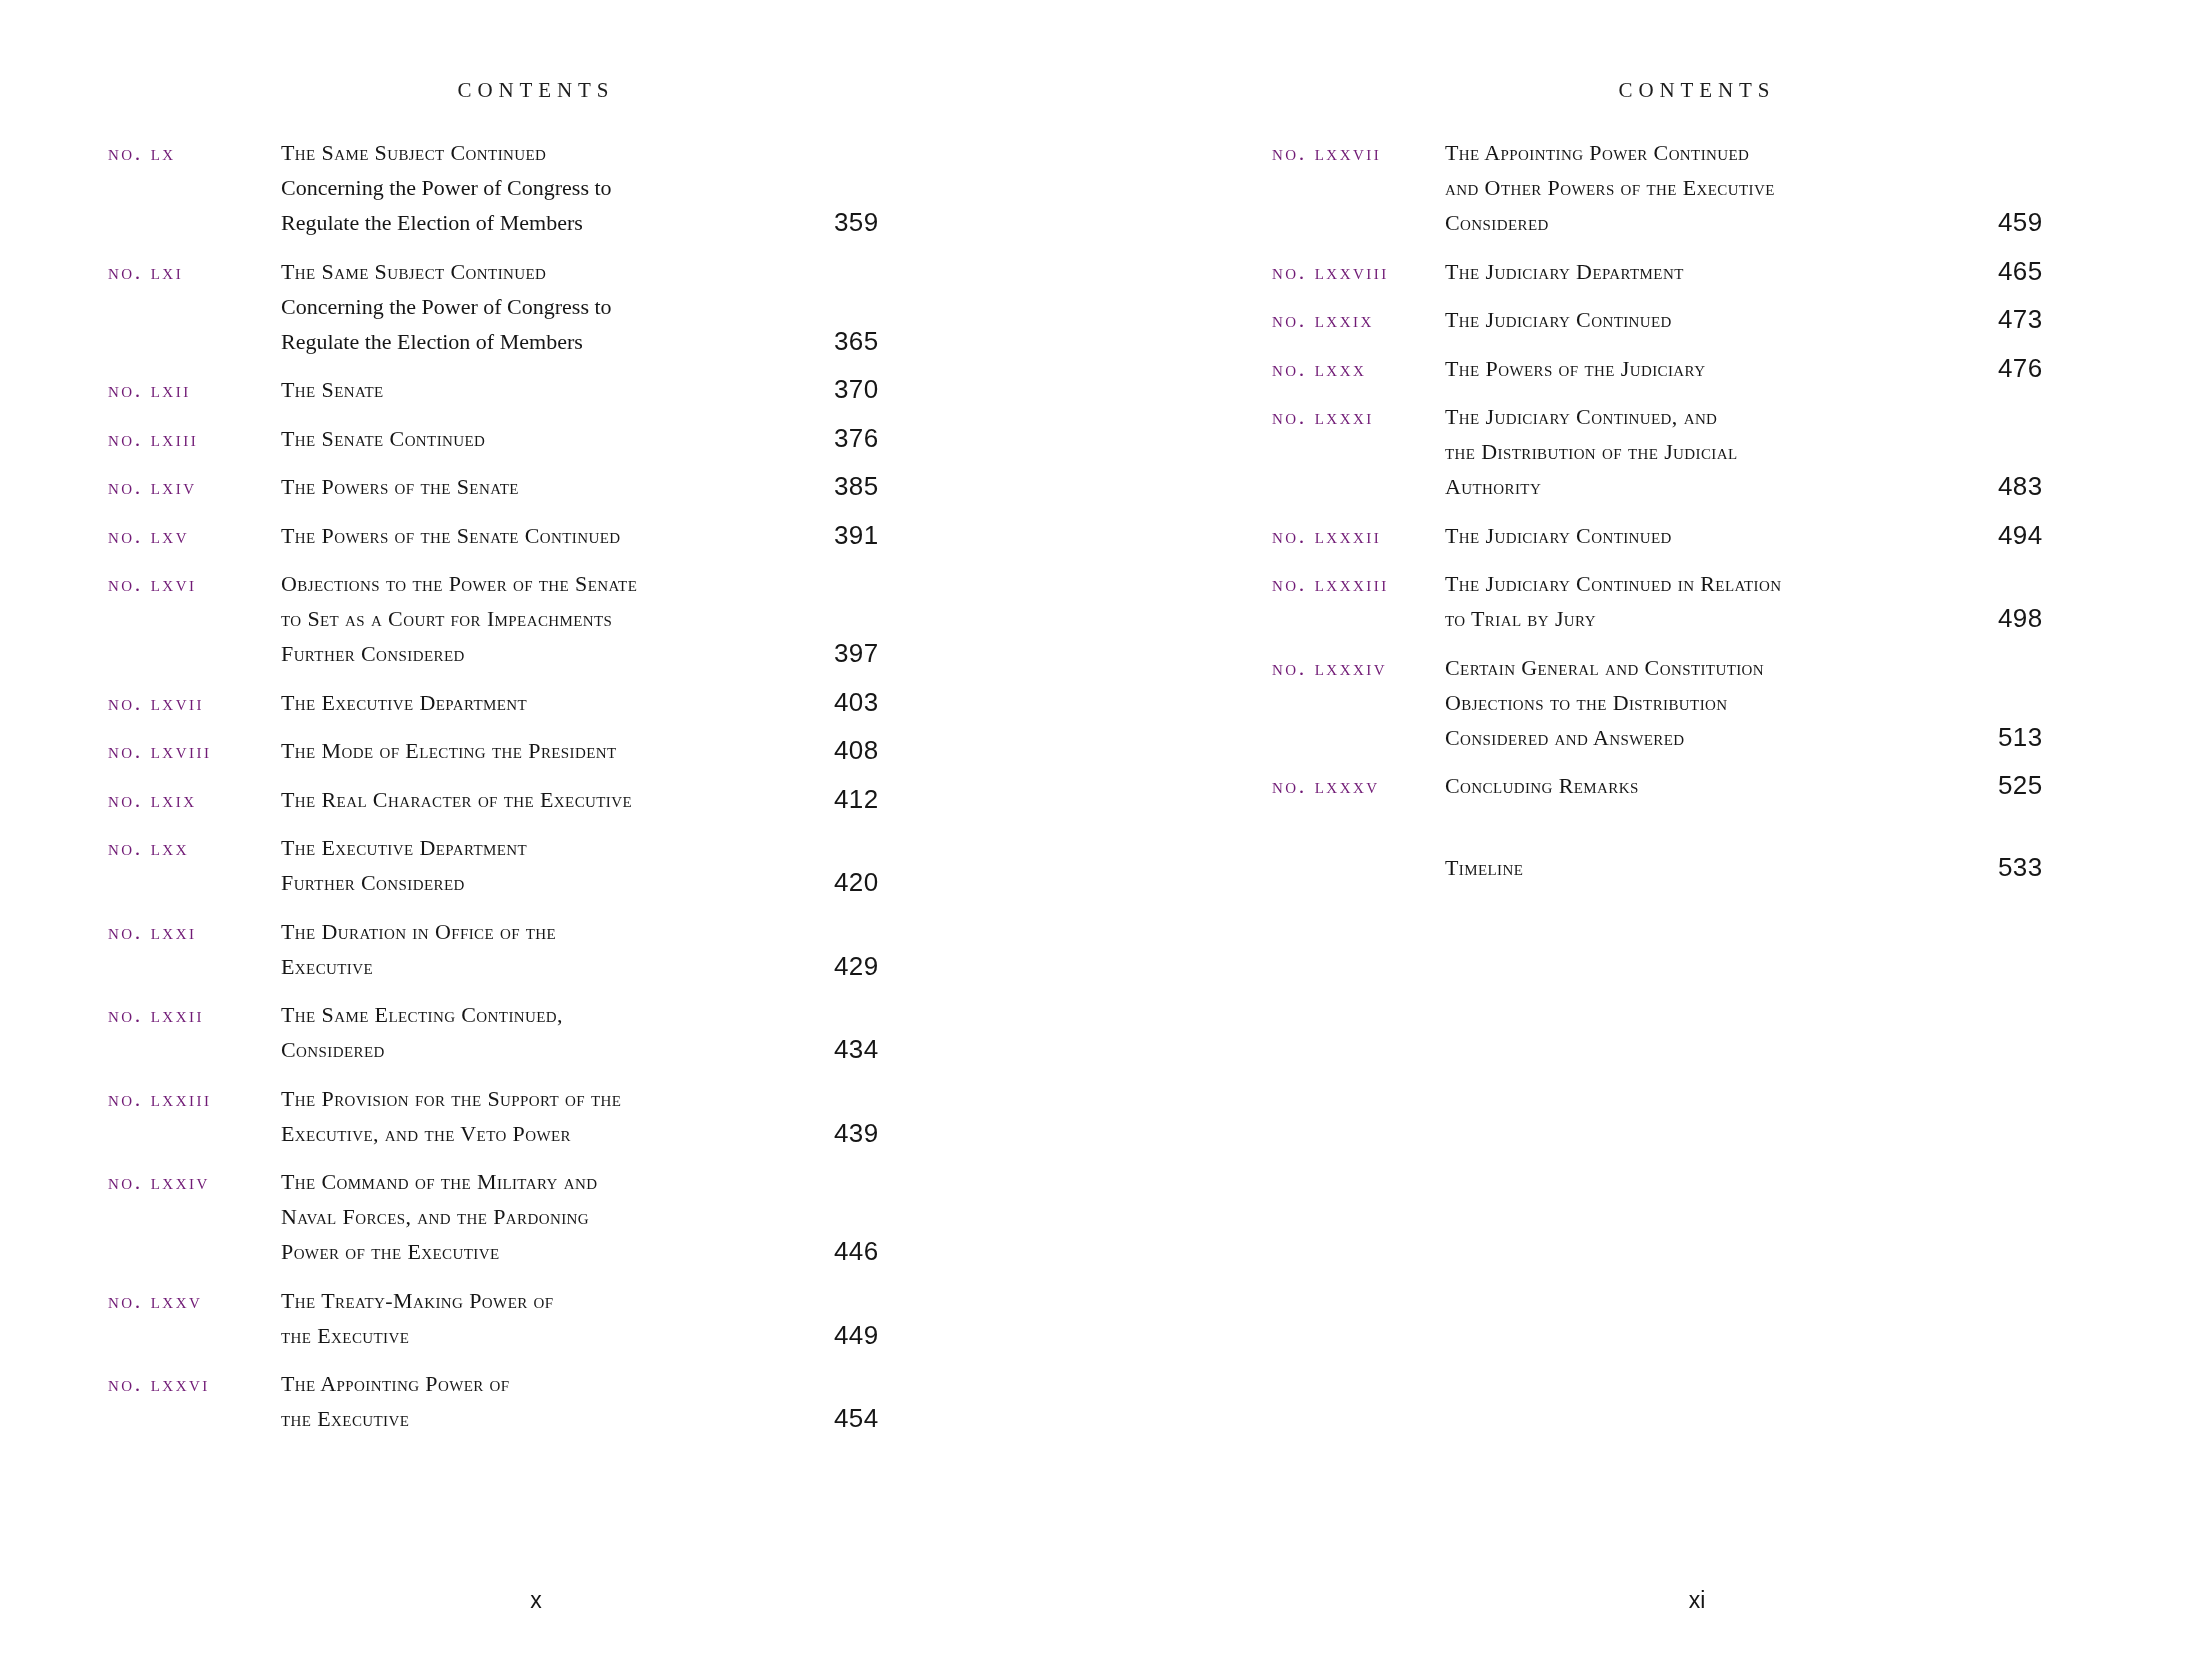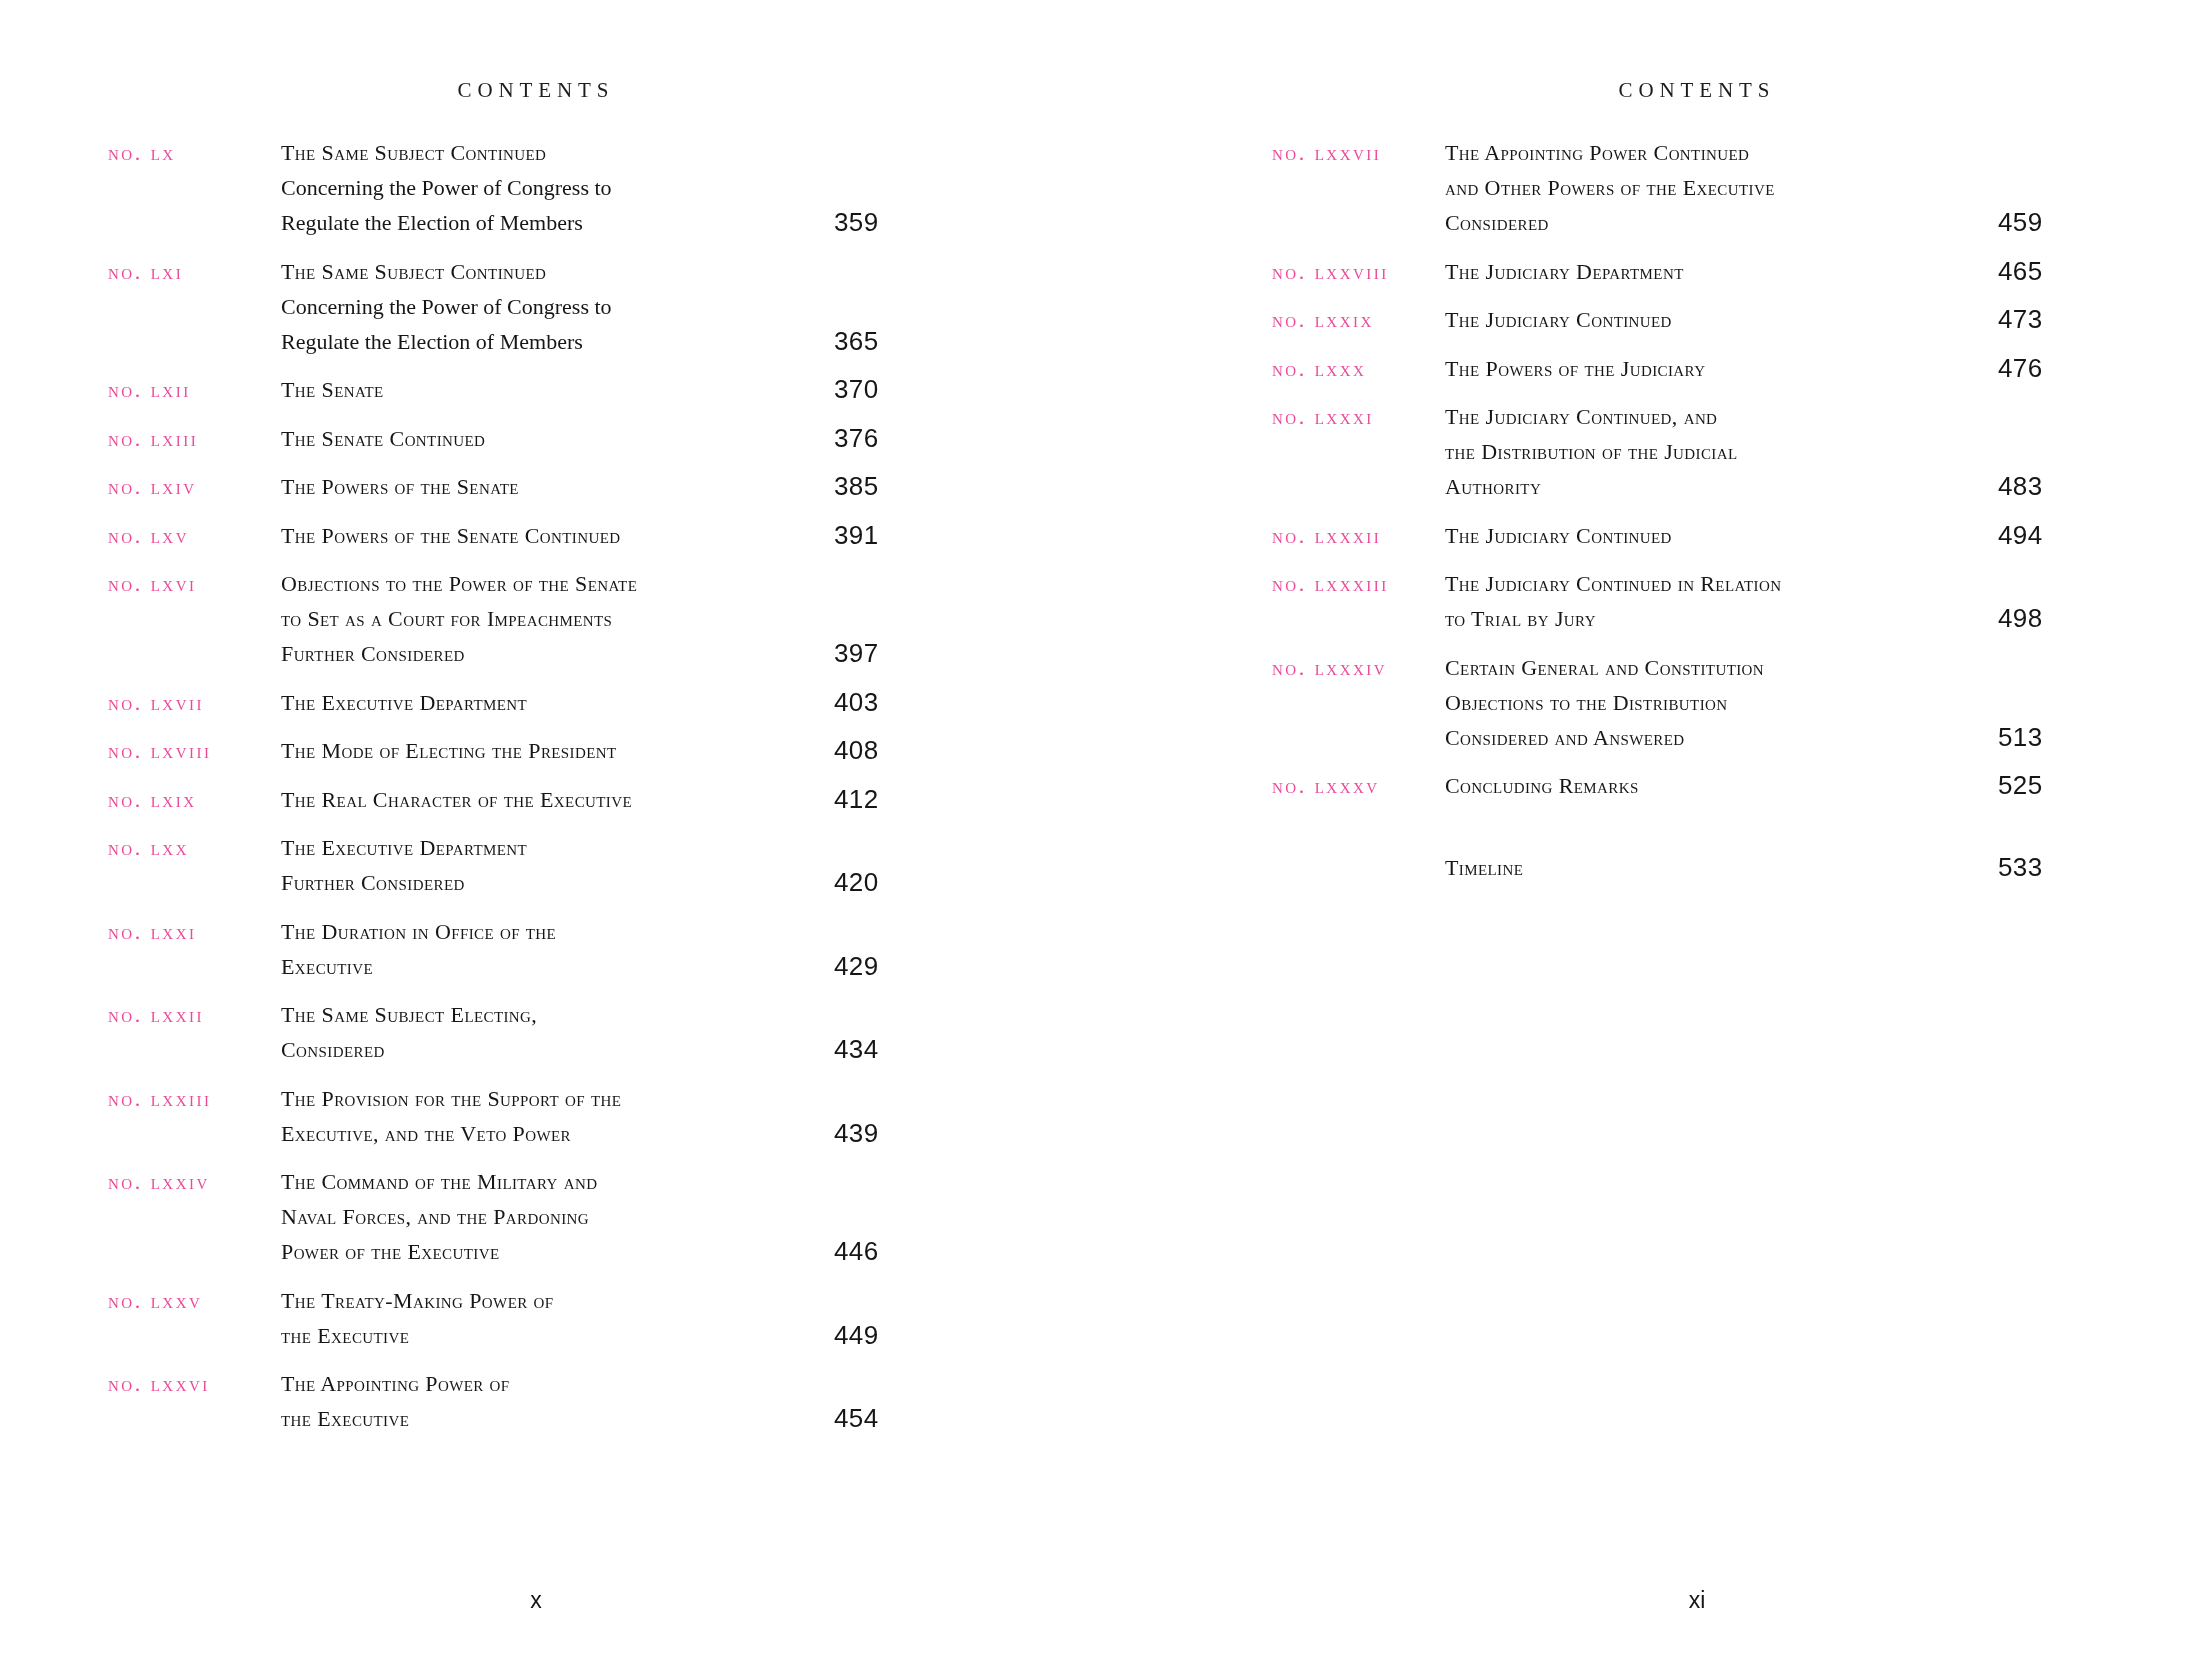--- a/index.html
+++ b/index.html
@@ -37,7 +37,7 @@
 
   .entry-no {
     font-size: 22px; line-height: 35px;
-    color: #ec4899;
+    color: #701a75;
     letter-spacing: 2.5px;
     text-transform: lowercase;
     font-variant: small-caps;

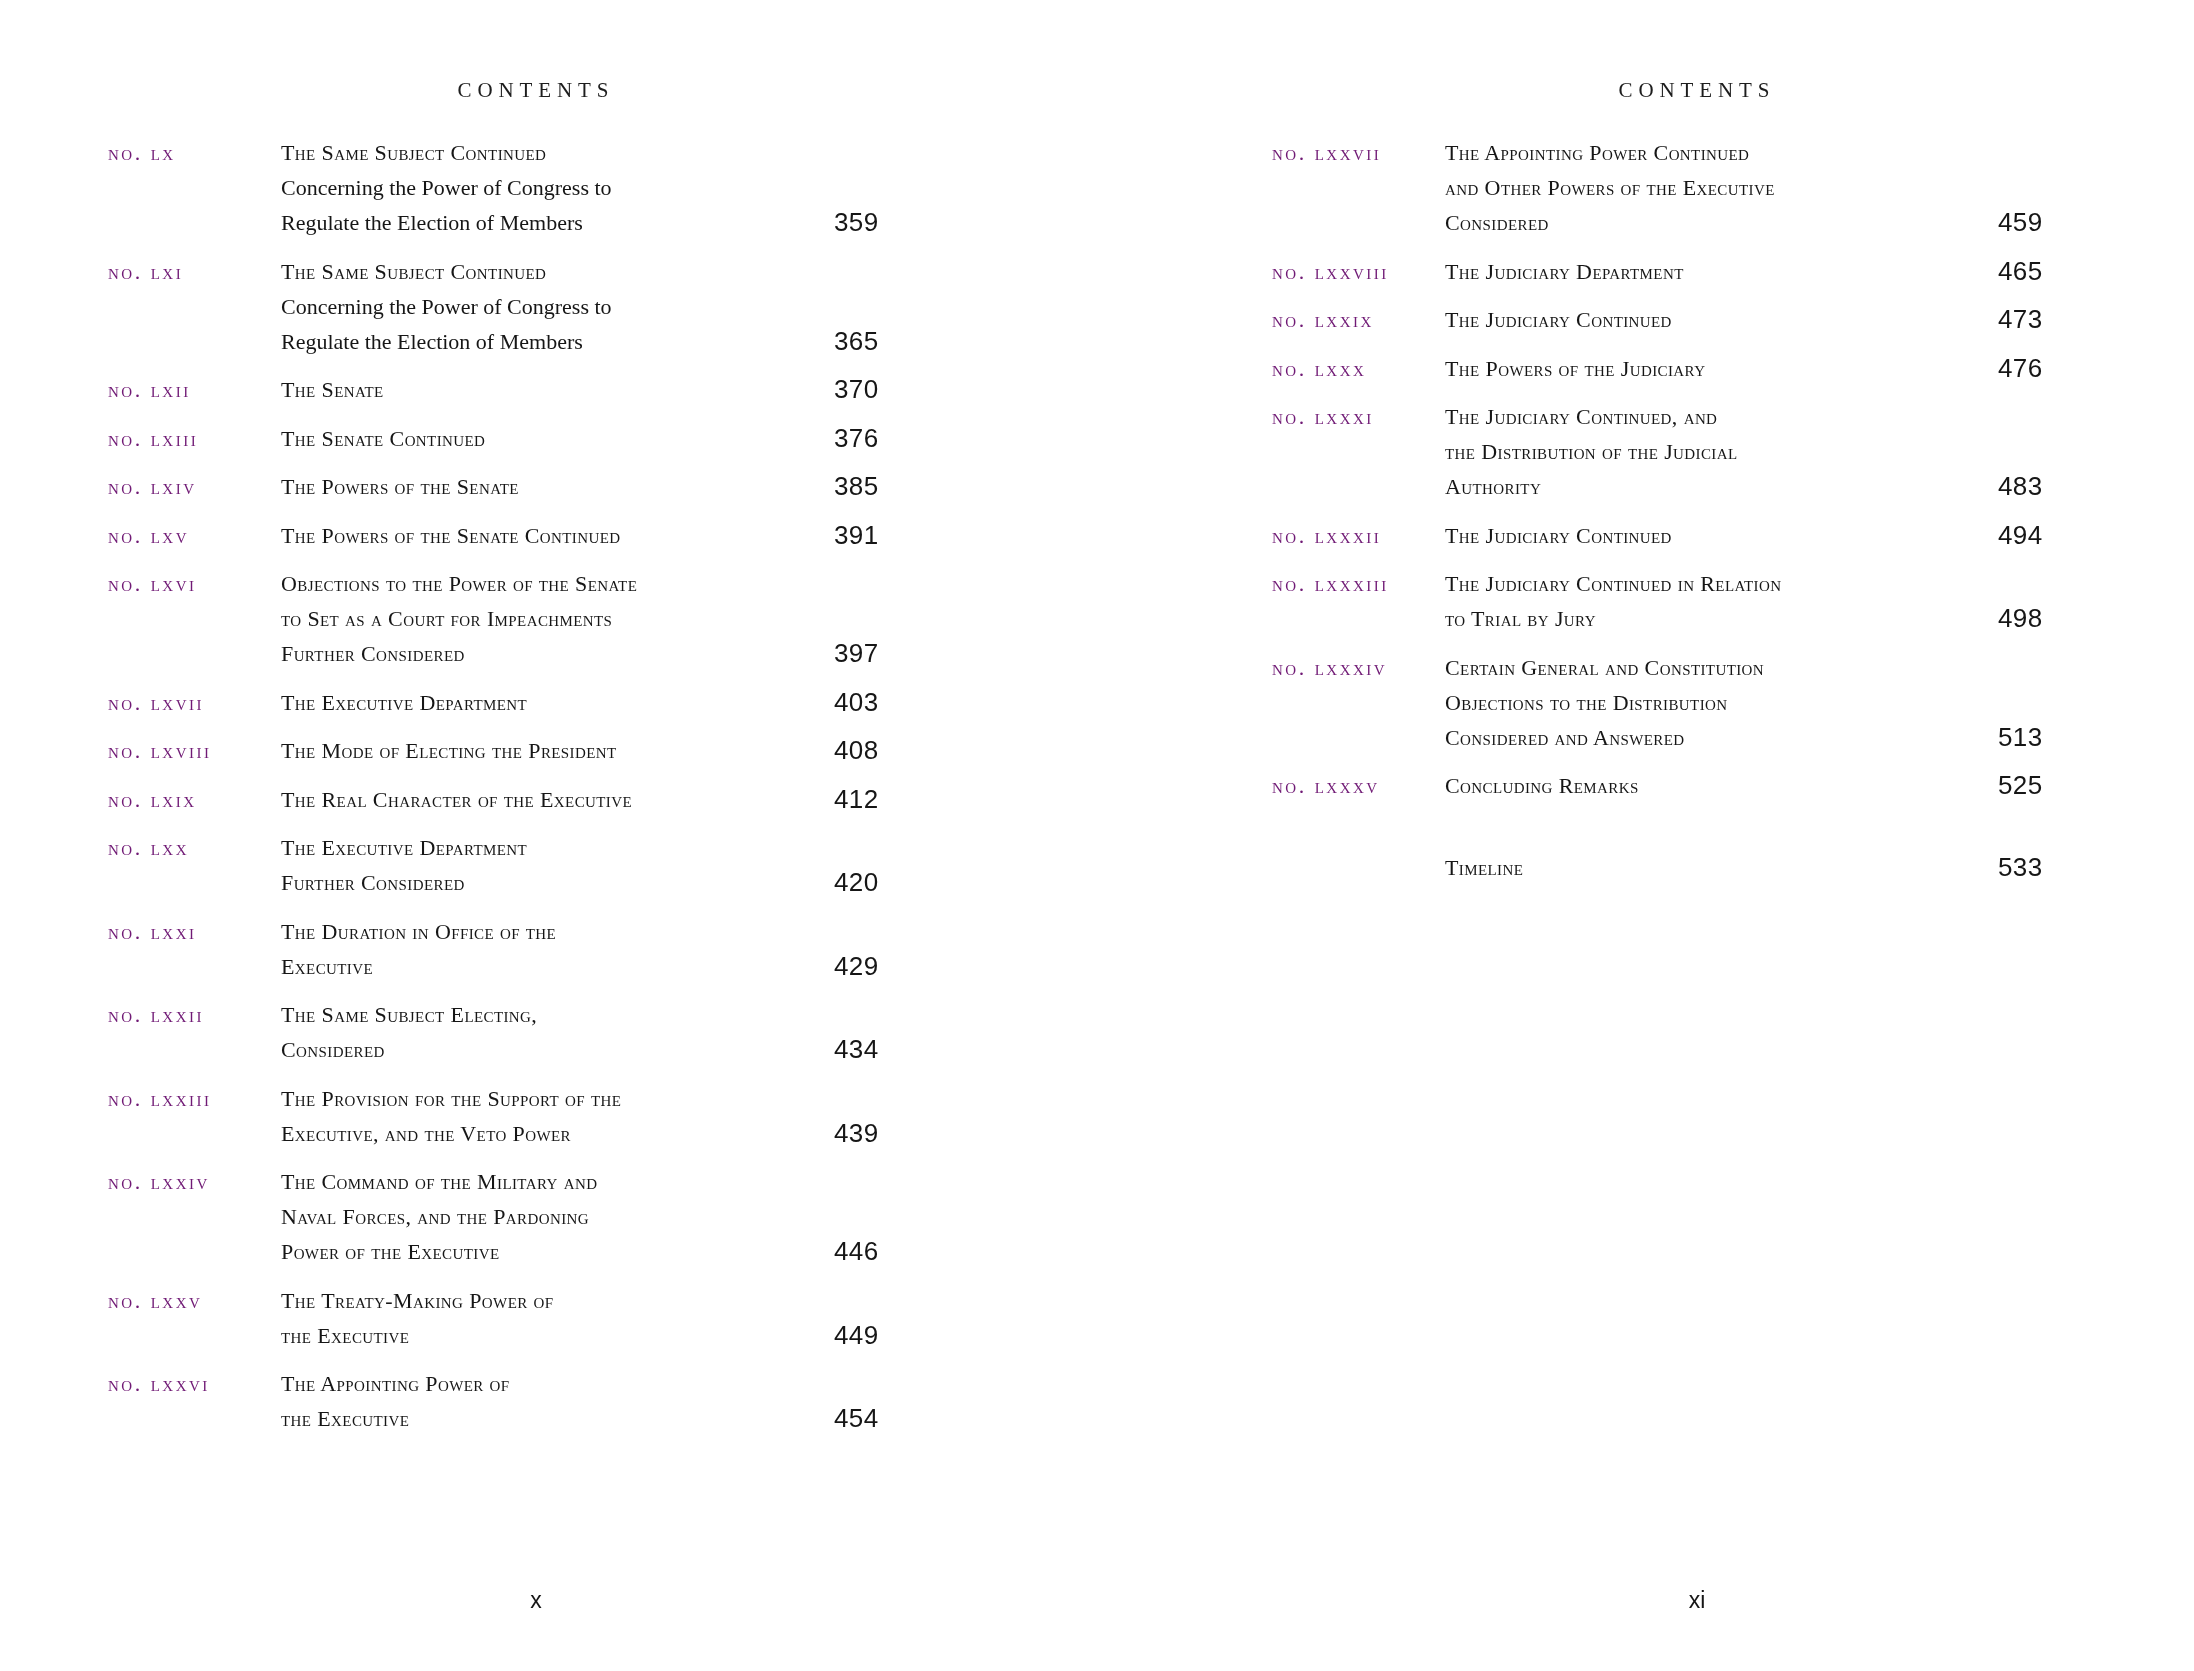--- a/index.html
+++ b/index.html
@@ -165,7 +165,7 @@
         <div class="entry">
           <div class="entry-no">NO. LXXII</div>
           <div class="entry-title">
-            <div class="line sc">The Same Subject Electing,</div>
+            <div class="line sc">The Same Electing Continued,</div>
             <div class="line sc">Considered</div>
           </div>
           <div class="entry-page">434</div>

